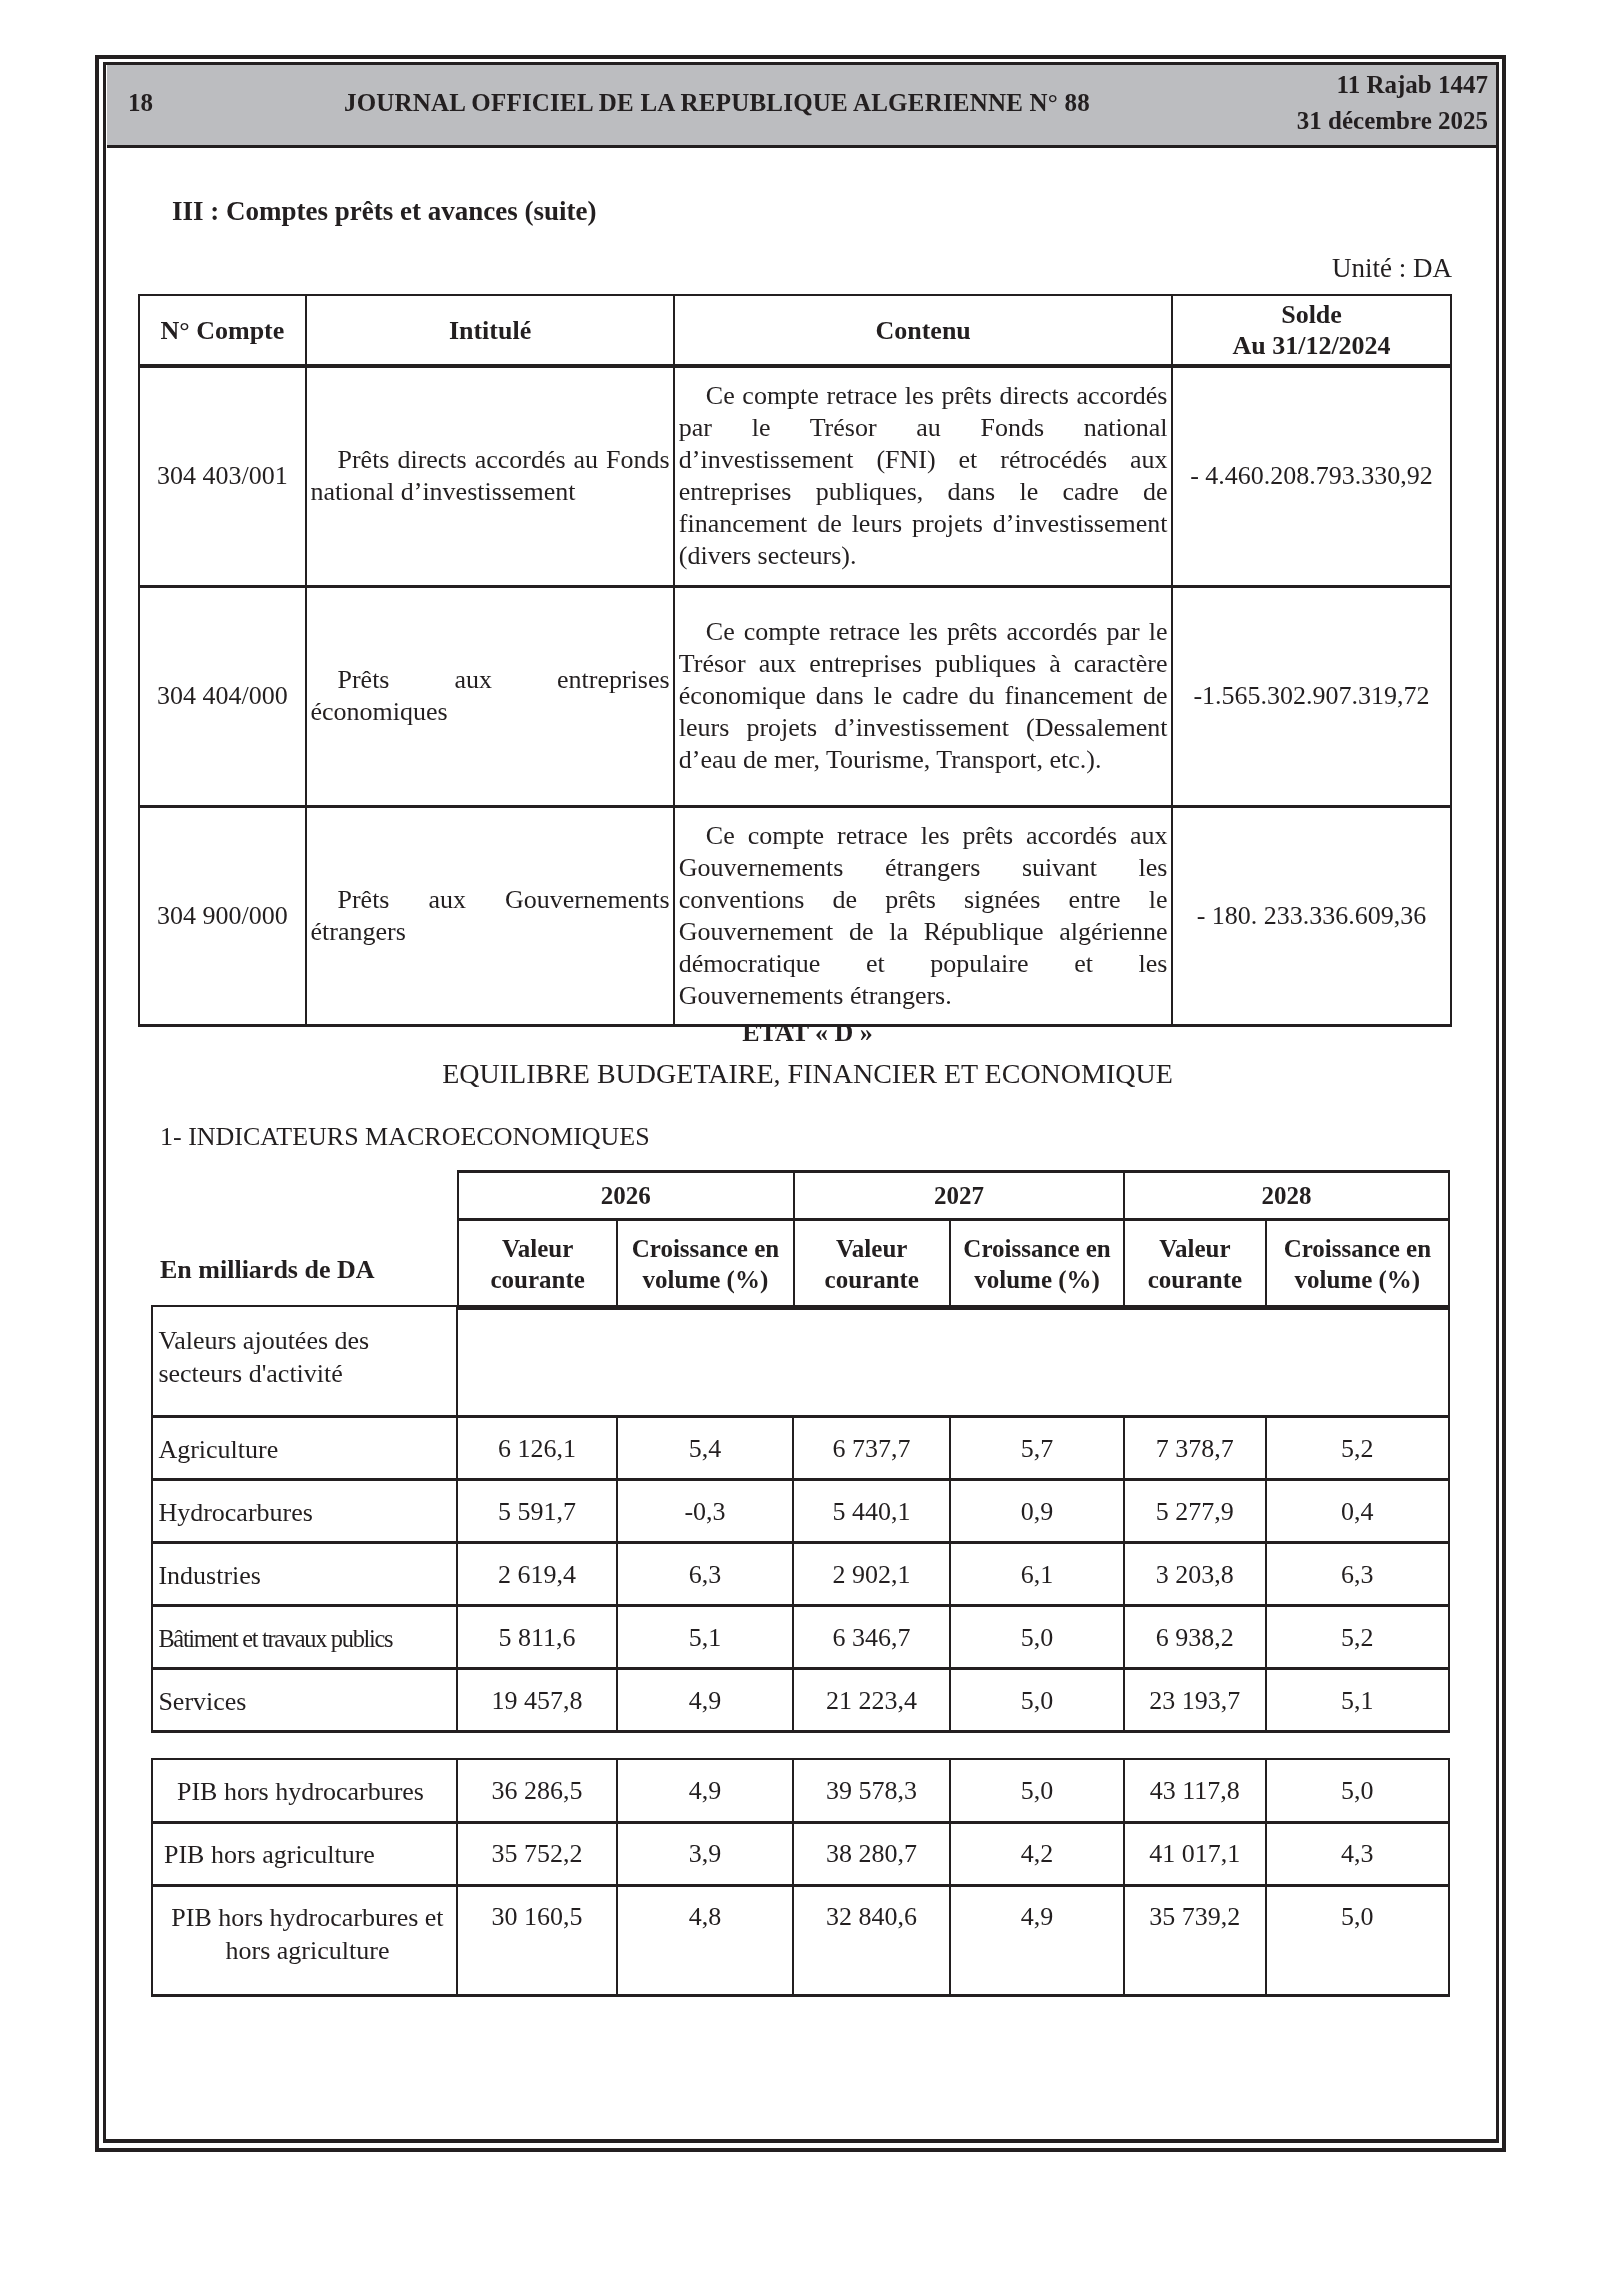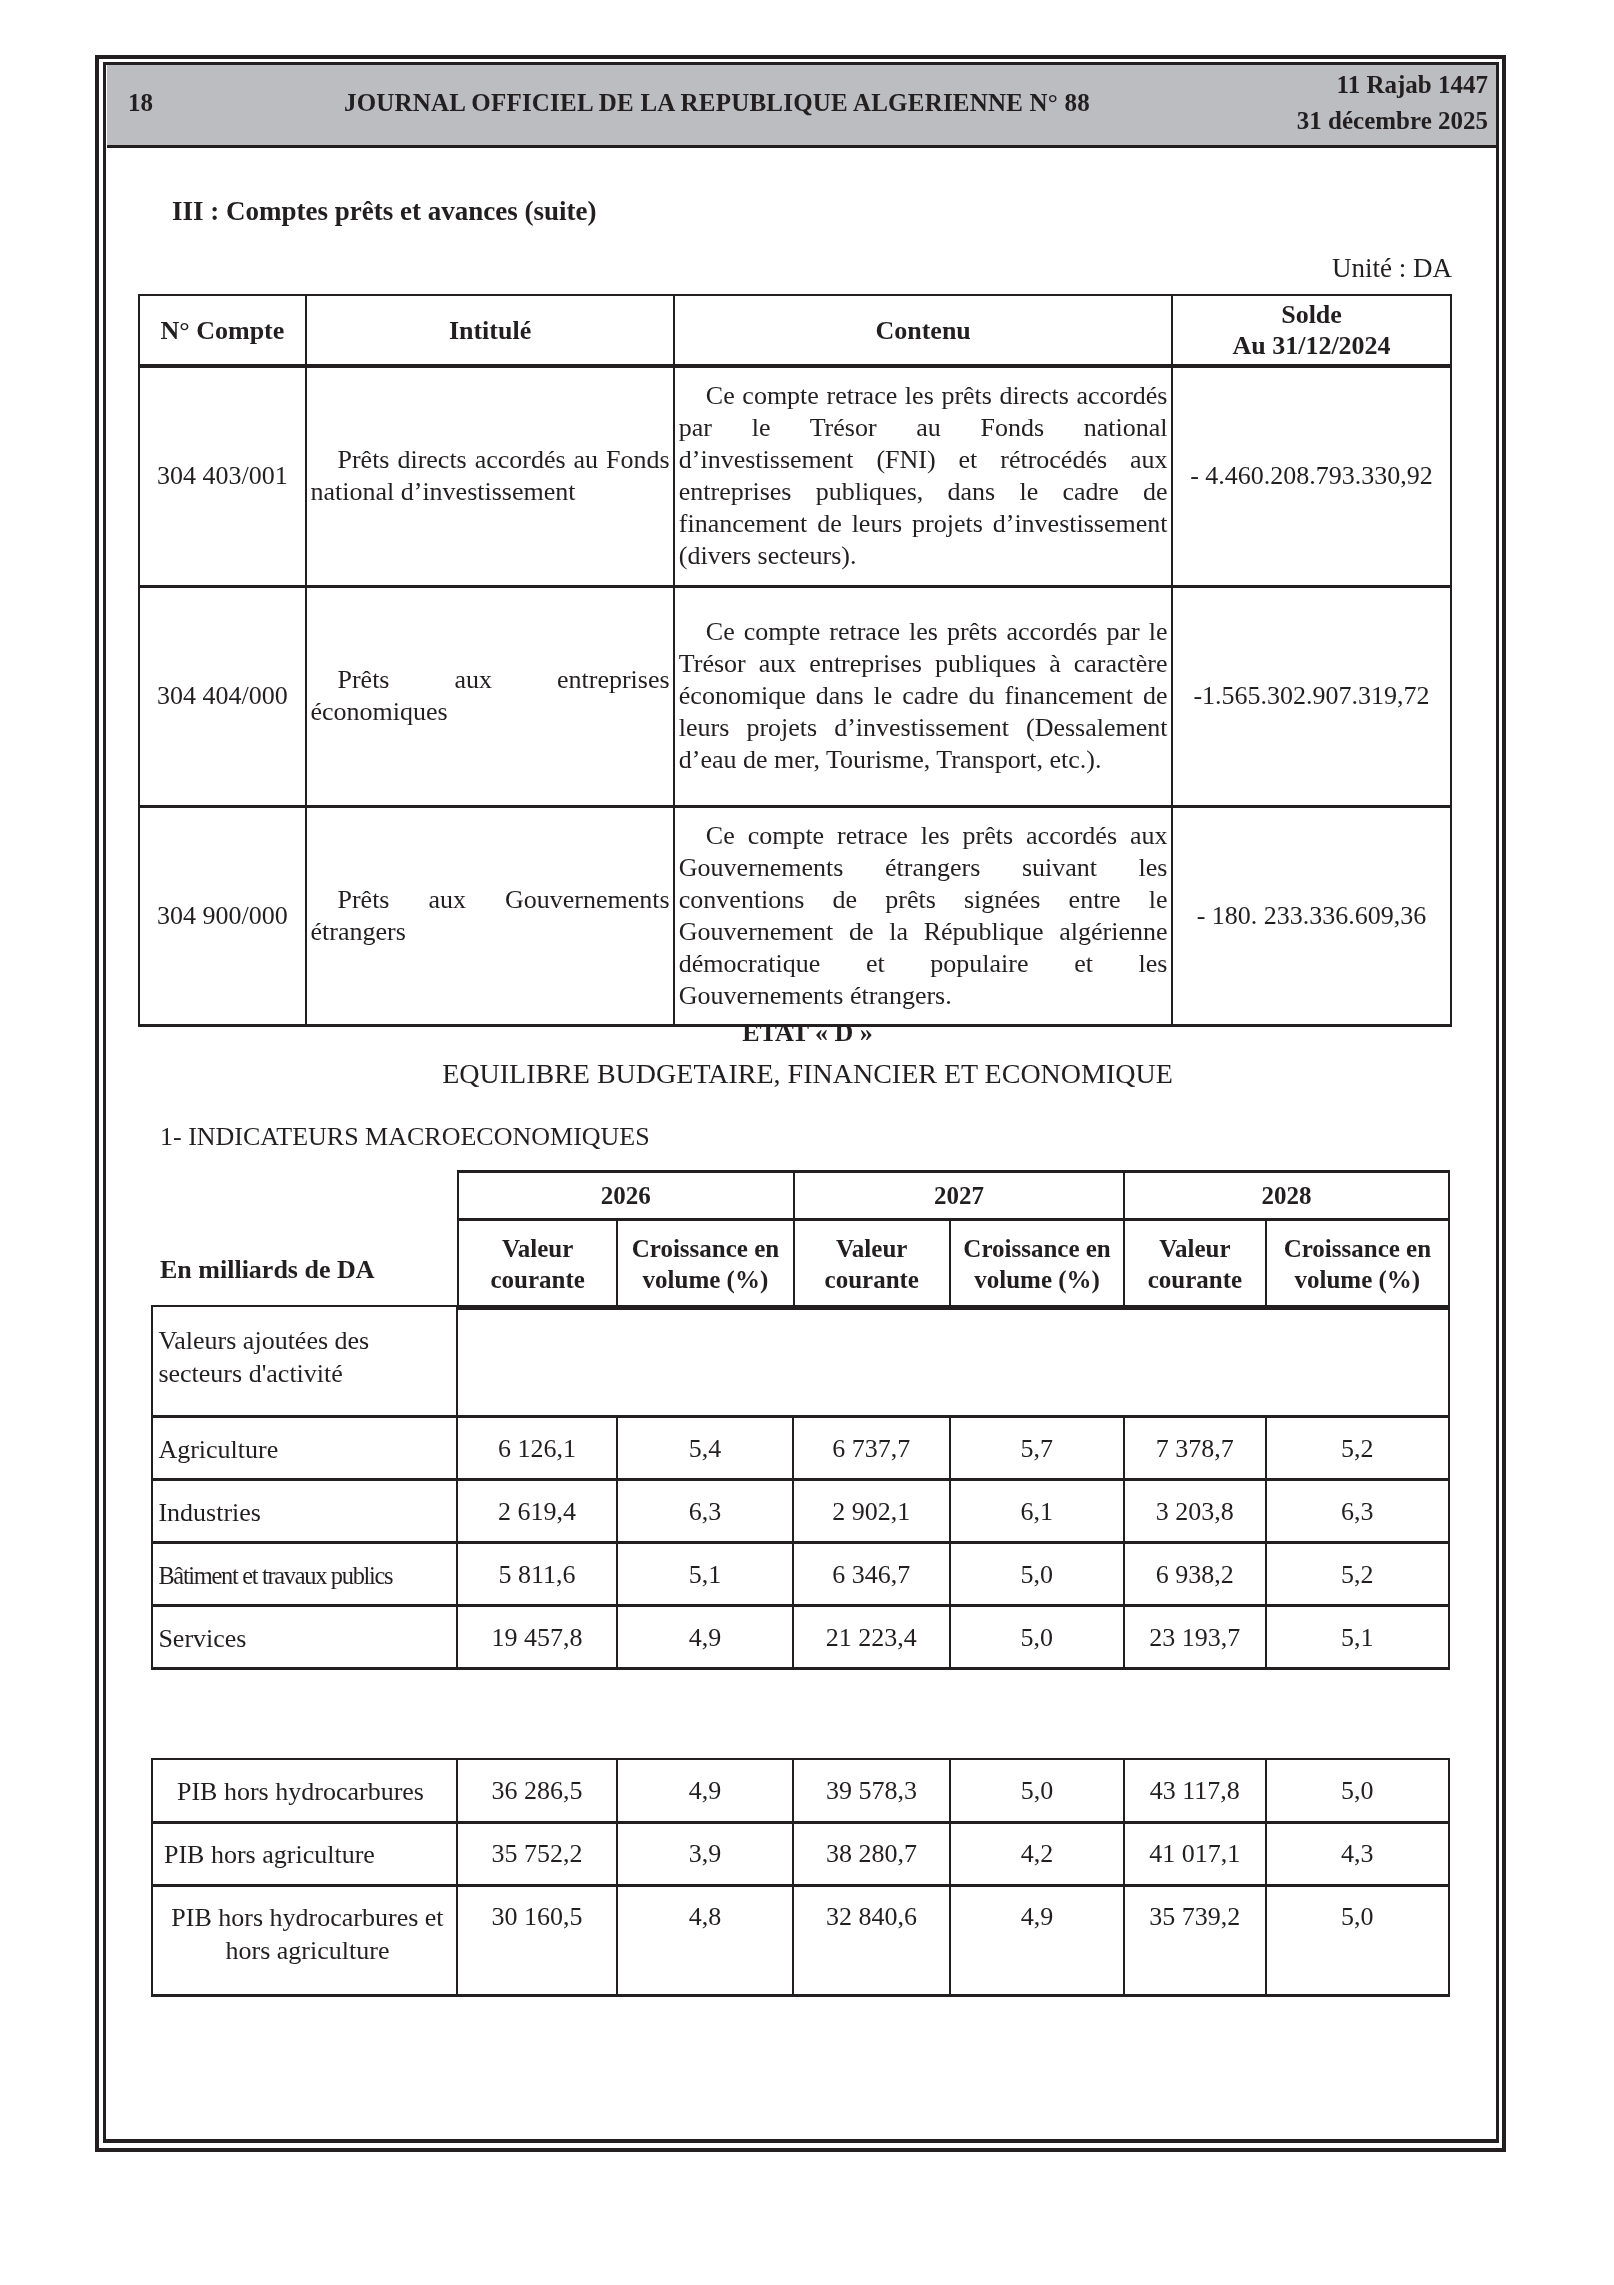--- a/index.html
+++ b/index.html
@@ -168,6 +168,15 @@
         <td class="gr">5,2</td>
       </tr>
       <tr class="s">
+        <td class="lbl-s">Hydrocarbures</td>
+        <td class="vc">5 591,7</td>
+        <td class="gr">-0,3</td>
+        <td class="vc">5 440,1</td>
+        <td class="gr">0,9</td>
+        <td class="vc">5 277,9</td>
+        <td class="gr">0,4</td>
+      </tr>
+      <tr class="s">
         <td class="lbl-s">Industries</td>
         <td class="vc">2 619,4</td>
         <td class="gr">6,3</td>

